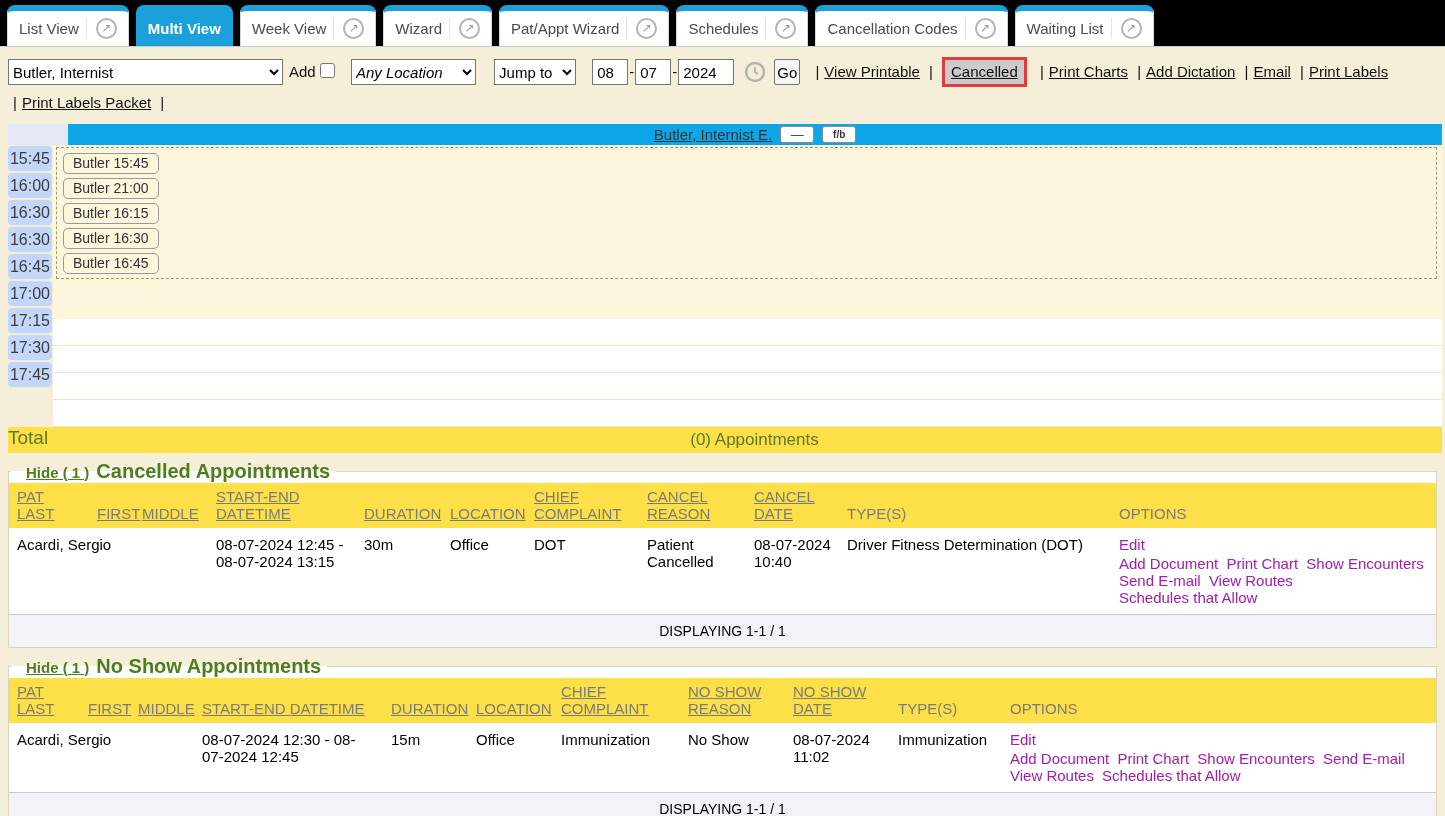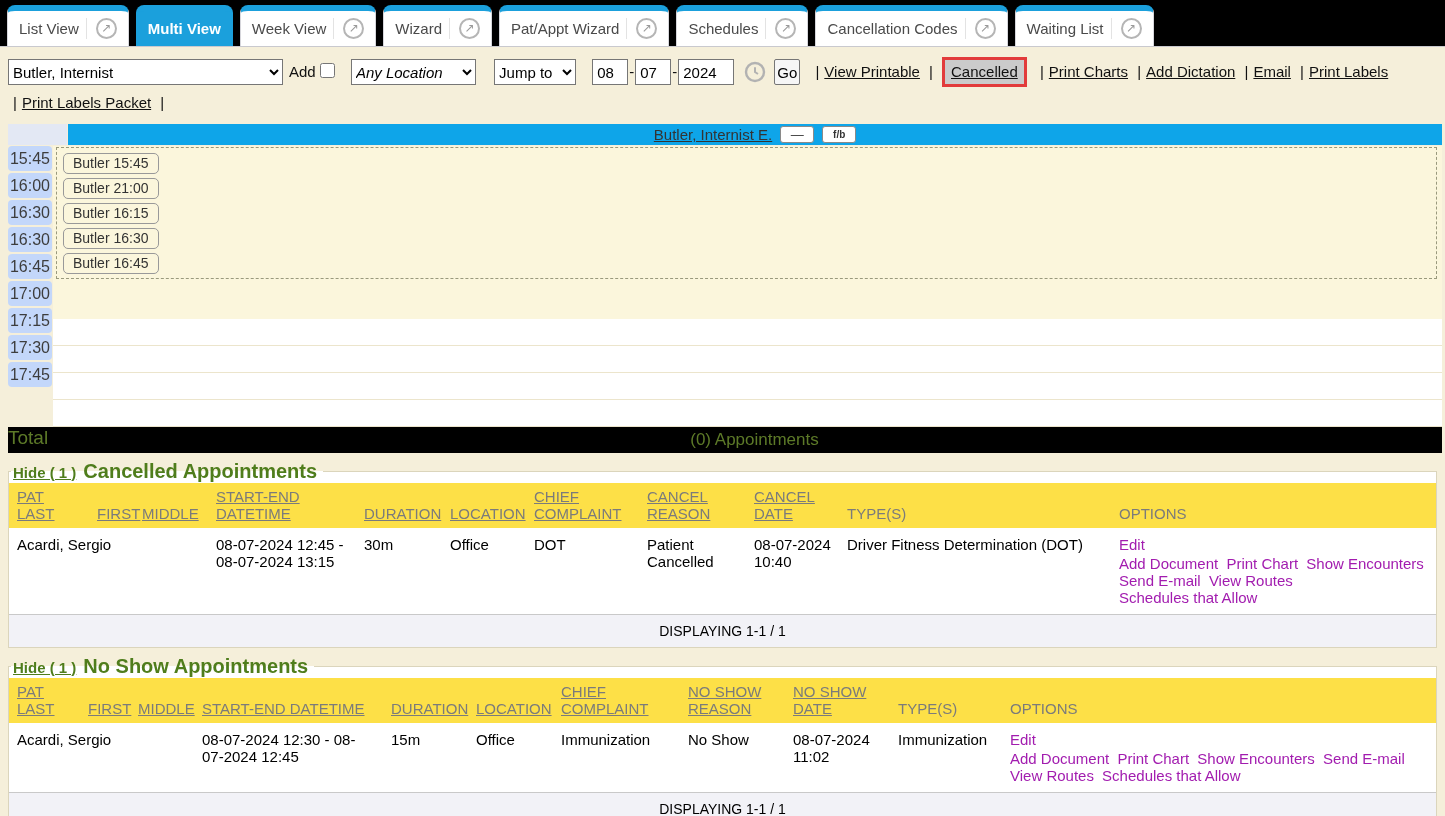--- a/index.html
+++ b/index.html
@@ -86,7 +86,7 @@
     background:transparent; border:1px solid #999; border-radius:5px; cursor:pointer;
   }
   .empty-row { height:27px; background:#fff; border-bottom:1px solid #ece5cc; }
-  .total-row { display:flex; height:26px; background:#000000; }
+  .total-row { display:flex; height:26px; background:#fde047; }
   .total-label { width:59px; font-size:19px; color:#5d7a28; }
   .total-value { flex:1; text-align:center; font-size:17px; color:#5d7a28; padding-top:3px; }
   

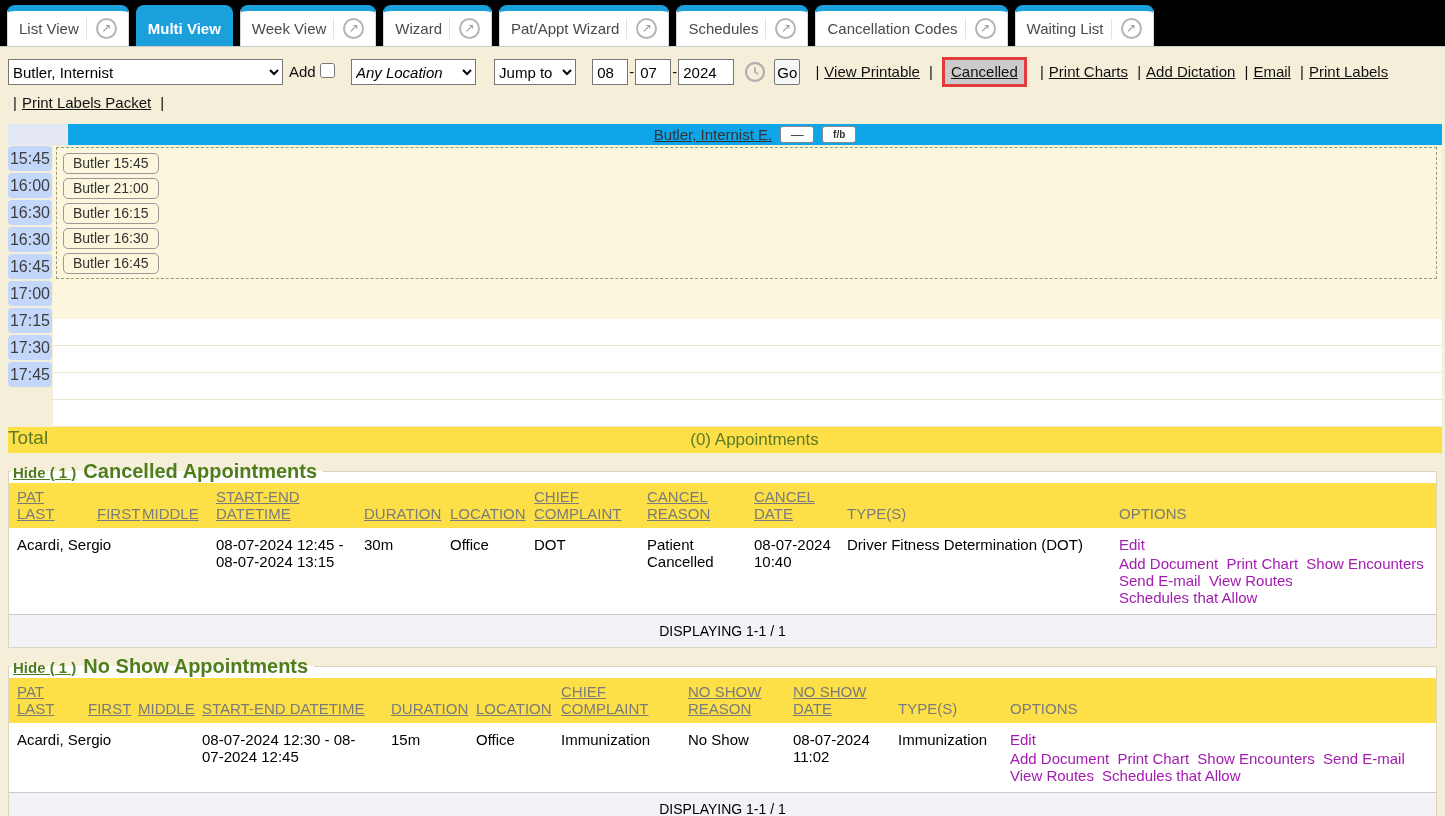--- a/index.html
+++ b/index.html
@@ -92,7 +92,7 @@
   
   fieldset.section { margin:7px 8px 0; border:1px solid #dbd5bc; padding:0; background:#fff; }
   legend.section-legend { margin-left:2px; padding:0 6px 0 2px; font-size:20px; font-weight:bold; color:#4f7d1c; }
-  .hide-link { font-size:15px; font-weight:bold; text-decoration:underline; color:#4f7d1c; margin-right:7px; cursor:pointer; }
+  .hide-link { font-size:15px; font-weight:bold; text-decoration:underline; color:#4f7d1c; margin-right:7px; cursor:pointer;margin-left:13px; }
   table.appt { width:100%; border-collapse:collapse; table-layout:fixed; font-size:15px; }
   table.appt thead th {
     background:#fde047; color:#7b7b7b; font-weight:normal; text-align:left;

